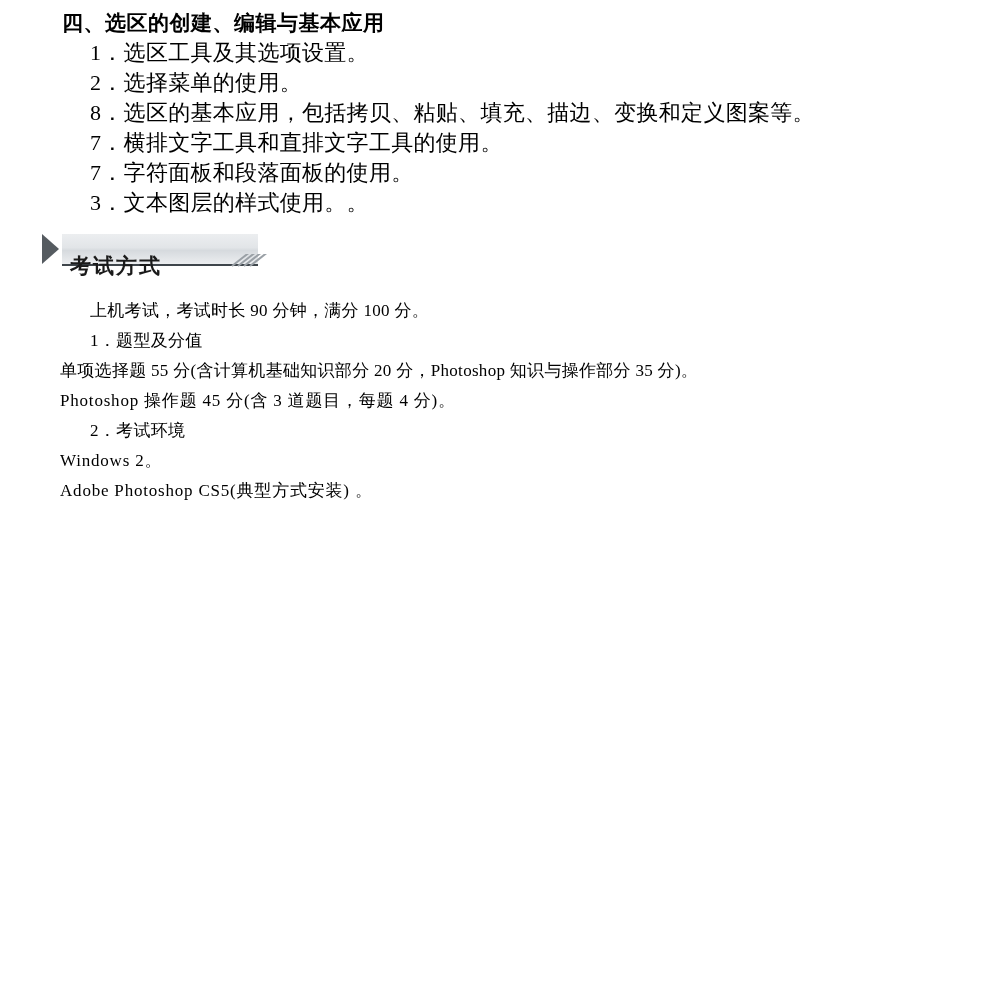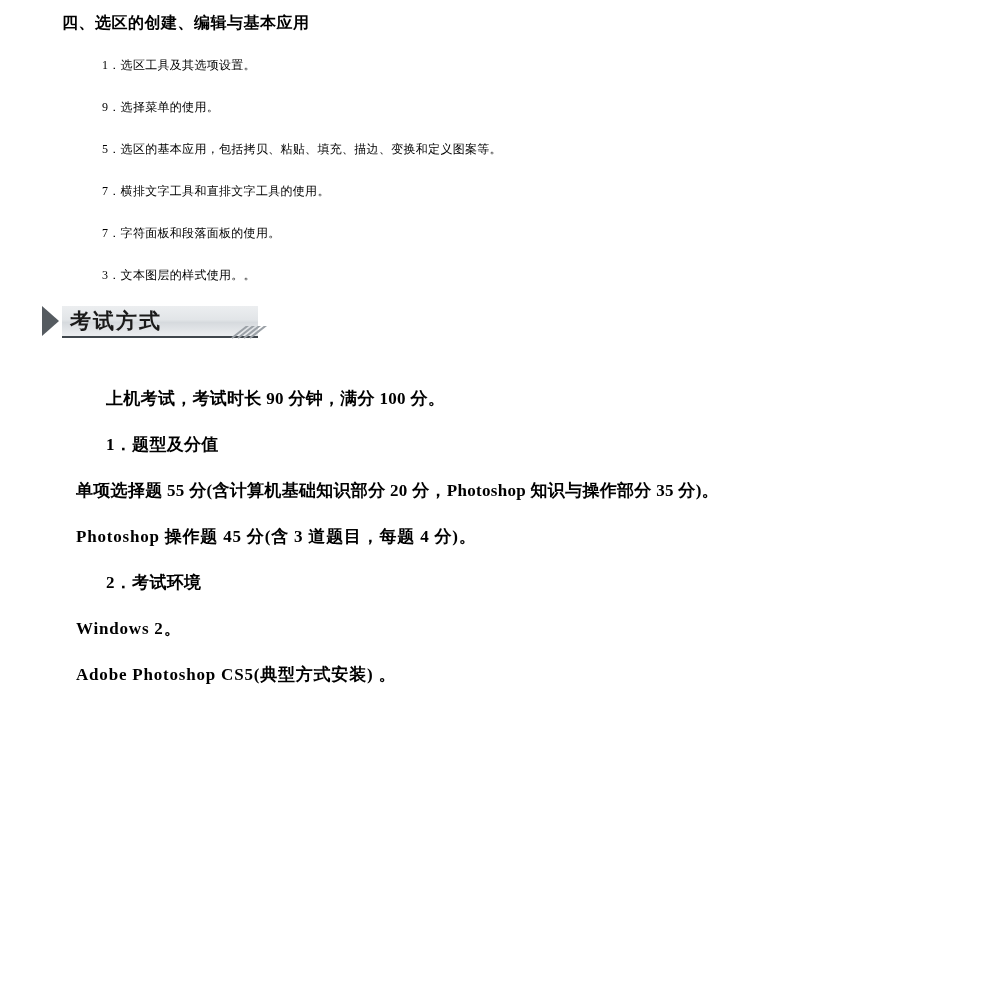--- a/index.html
+++ b/index.html
@@ -32,7 +32,7 @@
   .sec-head {
     font-family: "DejaVu Sans", "Liberation Sans", sans-serif;
     font-weight: bold;
-    font-size: 16px;
+    font-size: 21px;
     line-height: 30px;
     letter-spacing: 0.5px;
     margin: 0 0 0 0;

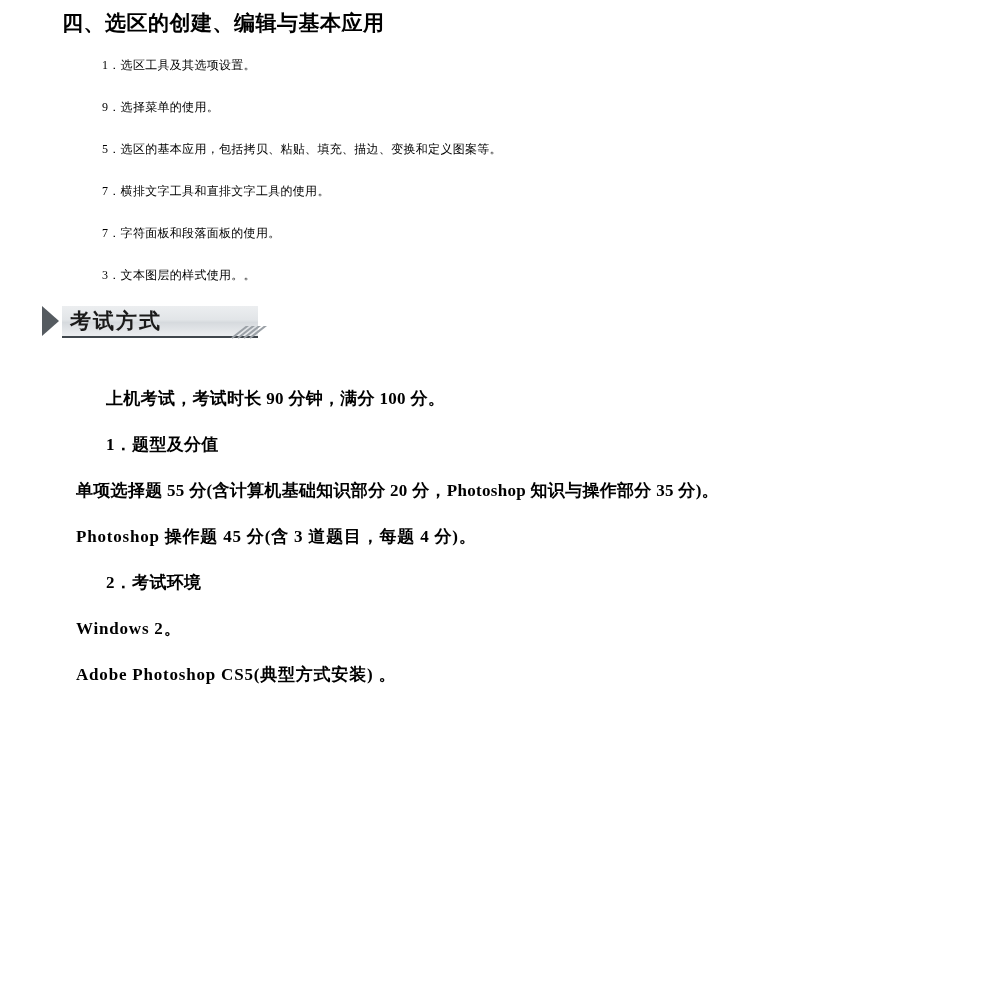--- a/index.html
+++ b/index.html
@@ -40,9 +40,9 @@
     white-space: nowrap;
   }
   .item {
-    font-size: 12px;
+    font-size: 22px;
     line-height: 30px;
-    margin: 12px;
+    margin: 0;
     padding-left: 2px;
     letter-spacing: 0.3px;
   }

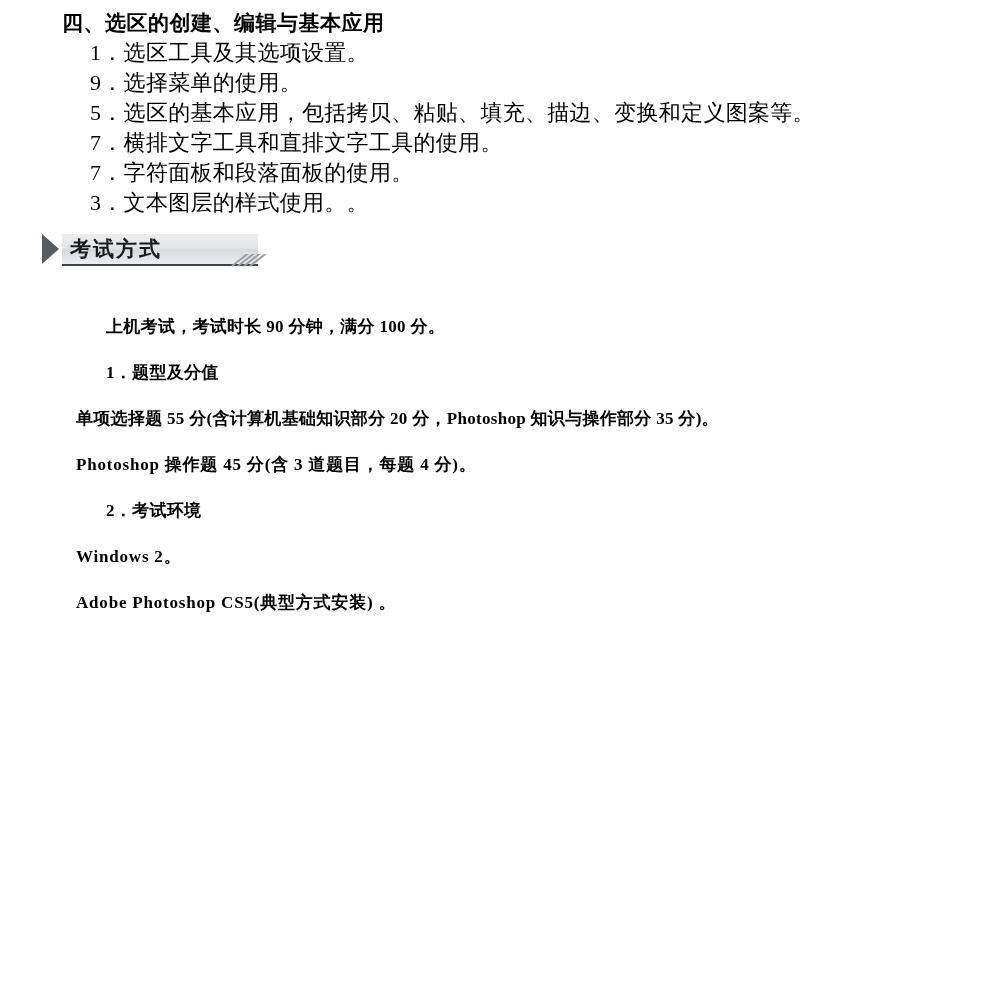--- a/index.html
+++ b/index.html
@@ -141,7 +141,7 @@
     <div>
       <p class="sec-head">四、选区的创建、编辑与基本应用</p>
       <p class="item indent">1．选区工具及其选项设置。</p>
-      <p class="item indent">9．选择菜单的使用。</p>
+      <p class="item indent">2．选择菜单的使用。</p>
       <p class="item indent">5．选区的基本应用，包括拷贝、粘贴、填充、描边、变换和定义图案等。</p>
     </div>
 

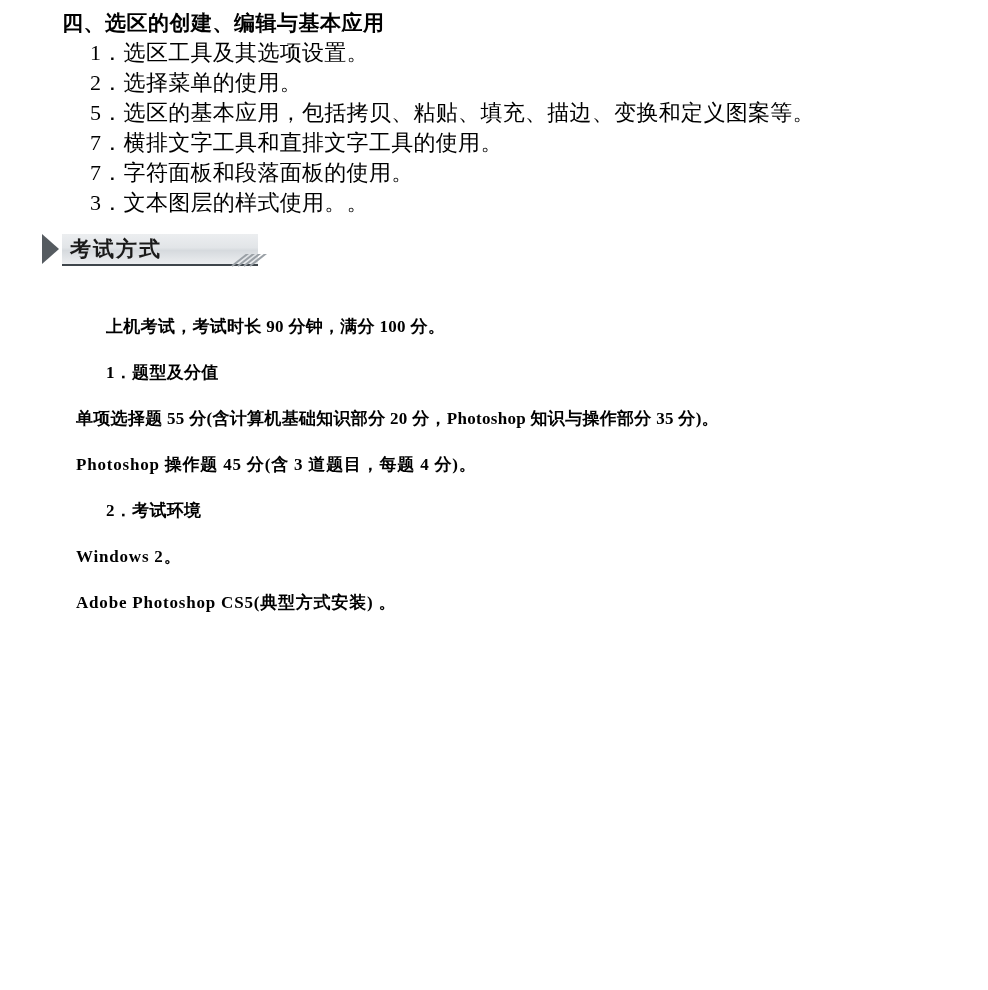--- a/index.html
+++ b/index.html
@@ -142,7 +142,7 @@
       <p class="sec-head">四、选区的创建、编辑与基本应用</p>
       <p class="item indent">1．选区工具及其选项设置。</p>
       <p class="item indent">2．选择菜单的使用。</p>
-      <p class="item indent">5．选区的基本应用，包括拷贝、粘贴、填充、描边、变换和定义图案等。</p>
+      <p class="item indent">8．选区的基本应用，包括拷贝、粘贴、填充、描边、变换和定义图案等。</p>
     </div>
 
 

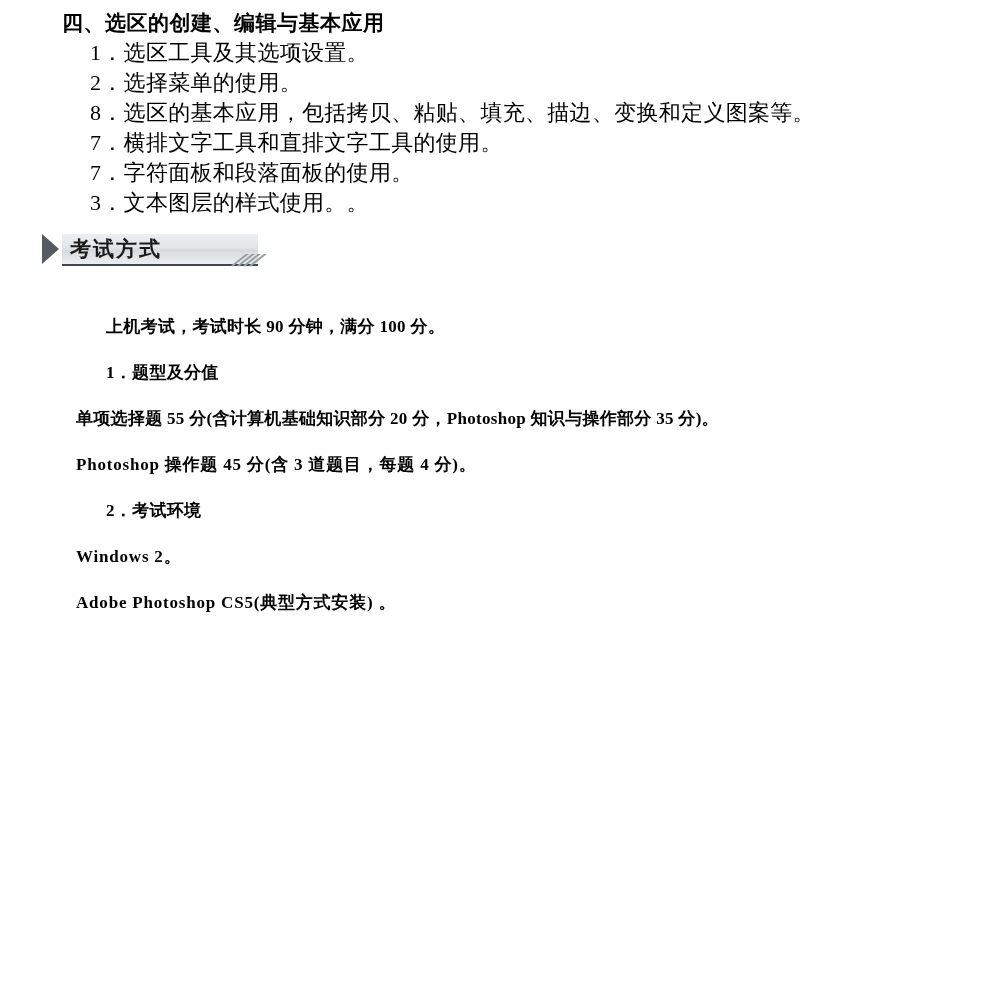--- a/index.html
+++ b/index.html
@@ -85,7 +85,7 @@
   .banner-title {
     position: absolute;
     left: 10px;
-    top: 2px;
+    top: 19px;
     height: 30px;
     line-height: 30px;
     font-family: "DejaVu Sans", "Liberation Sans", sans-serif;

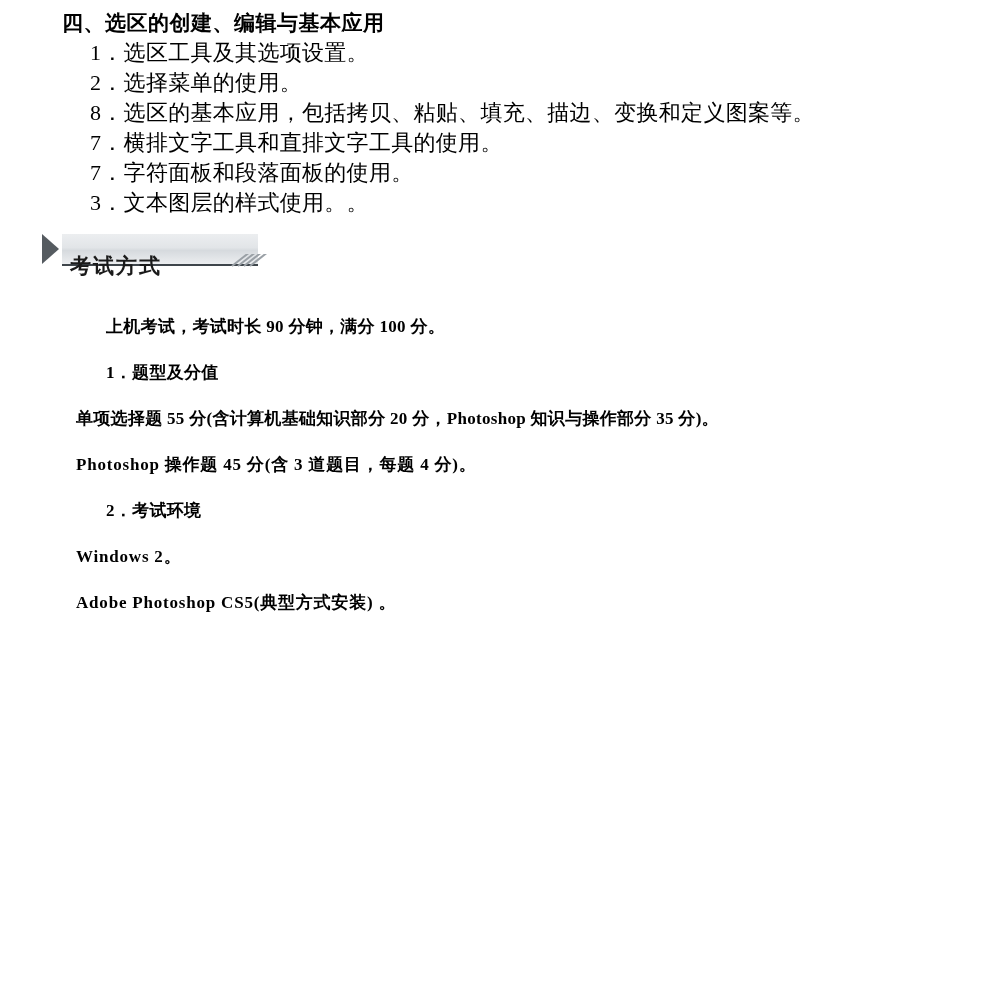--- a/index.html
+++ b/index.html
@@ -119,9 +119,8 @@
   .body-line {
     font-size: 17px;
     line-height: 30px;
-    margin: 16px;
+    margin: 0;
     letter-spacing: 0.3px;
-    font-weight: bold;
   }
   .body-line.indent {
     text-indent: 30px;

